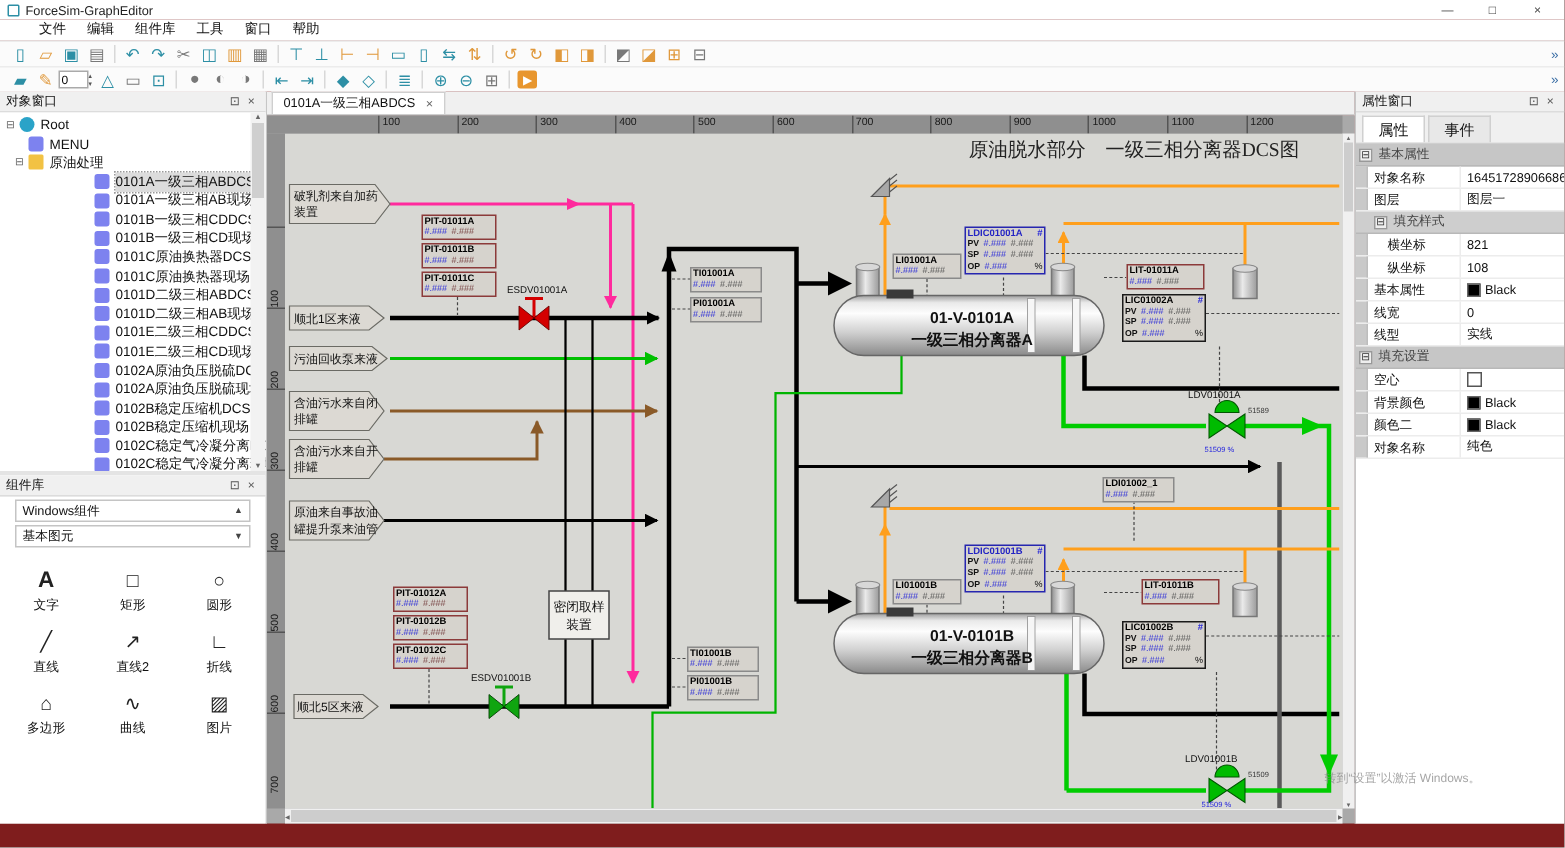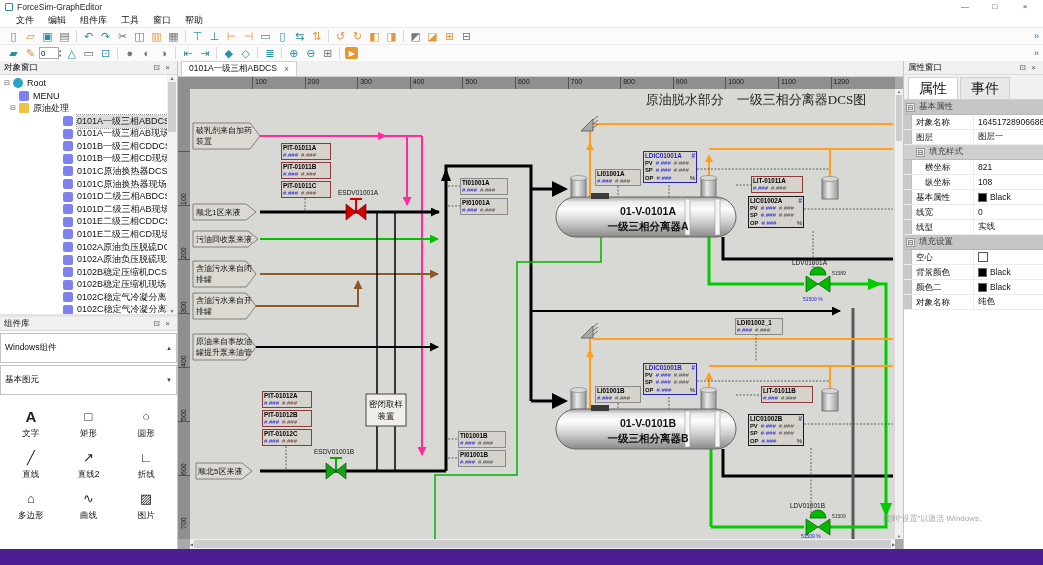--- a/index.html
+++ b/index.html
@@ -4,7 +4,7 @@
 <style>
 *{box-sizing:border-box;margin:0;padding:0}
 body{margin:0;background:#9a9a9a;font-family:"Liberation Sans","DejaVu Sans",sans-serif}
-#app{position:relative;width:1043px;height:565px;background:#4c1d95;overflow:hidden;color:#111;font-size:9px}
+#app{position:relative;width:1043px;height:565px;background:#7f1d1d;overflow:hidden;color:#111;font-size:9px}
 
 .titlebar{height:13px;background:#fff;display:flex;align-items:center;padding:0 5px;gap:4px}
 .appicon{width:8px;height:8px;border:1.5px solid #2d8fa5;border-radius:1px;flex:none}

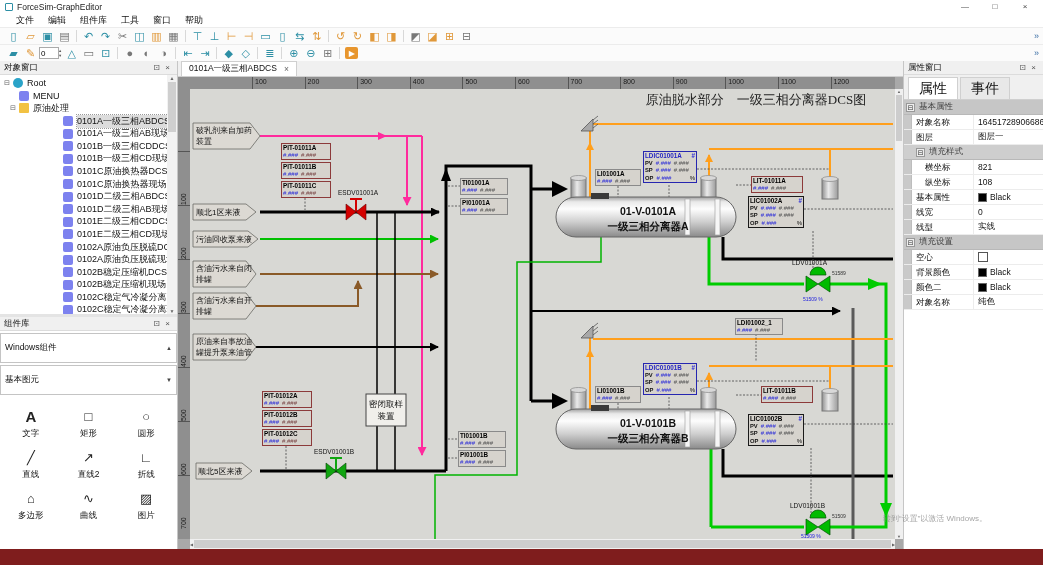--- a/index.html
+++ b/index.html
@@ -10,7 +10,7 @@
 .appicon{width:8px;height:8px;border:1.5px solid #2d8fa5;border-radius:1px;flex:none}
 .t-title{font-size:8.5px;color:#222;flex:1}
 .wbtn{width:26px;text-align:center;font-size:8px;color:#444}
-.menubar{height:14px;background:#fff;display:flex;align-items:center;padding-left:9px}
+.menubar{height:14px;background:#fff;display:flex;align-items:flex-end;padding-left:19px}
 .menu-item{padding:1px 7px;font-size:9px}
 .tbrow{height:17px;background:#fbfbfb;display:flex;align-items:center;padding-left:5px;border-top:1px solid #ececec;position:relative}
 .tbi{width:17px;height:15px;display:flex;align-items:center;justify-content:center;font-size:11px;flex:none}

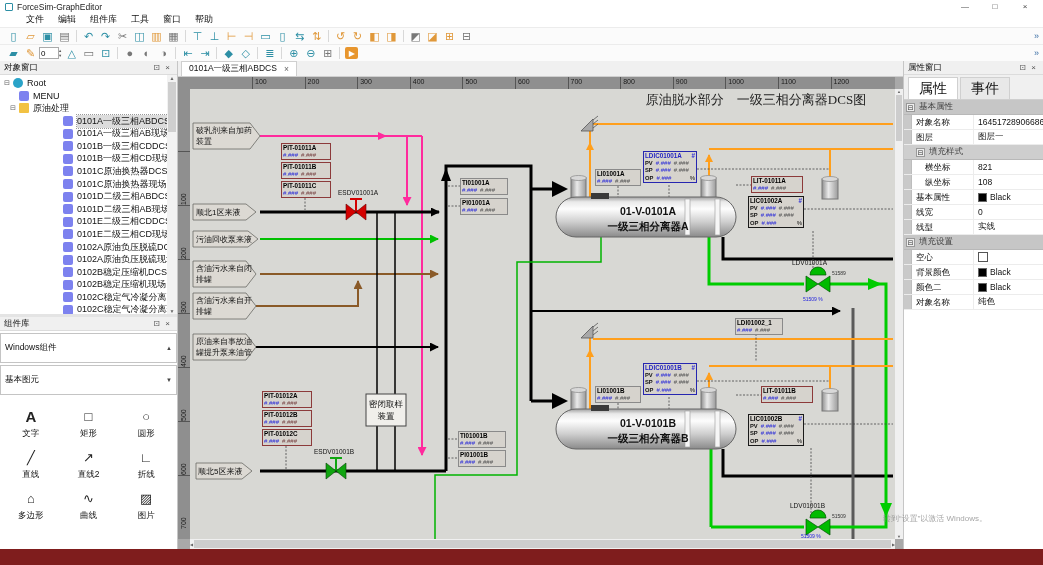--- a/index.html
+++ b/index.html
@@ -84,7 +84,7 @@
 
 .rightcol{width:140px;background:#f0f0f0;border-left:1px solid #c6c6c6;display:flex;flex-direction:column}
 .ptabs{display:flex;gap:2px;padding:2px 4px 0;flex:none}
-.ptab{padding:2px 10px 1px;font-size:14px;border:1px solid #d0d0d0;border-bottom:none;background:#e8e8e8}
+.ptab{padding:2px 10px 1px;font-size:10px;border:1px solid #d0d0d0;border-bottom:none;background:#e8e8e8}
 .ptab.act{background:#fff}
 .pgrid{flex:1;background:#fff;border-top:1px solid #cfcfcf;overflow:hidden;font-size:8.5px}
 .prow{display:flex;height:15px;align-items:stretch;border-bottom:1px solid #ececec}

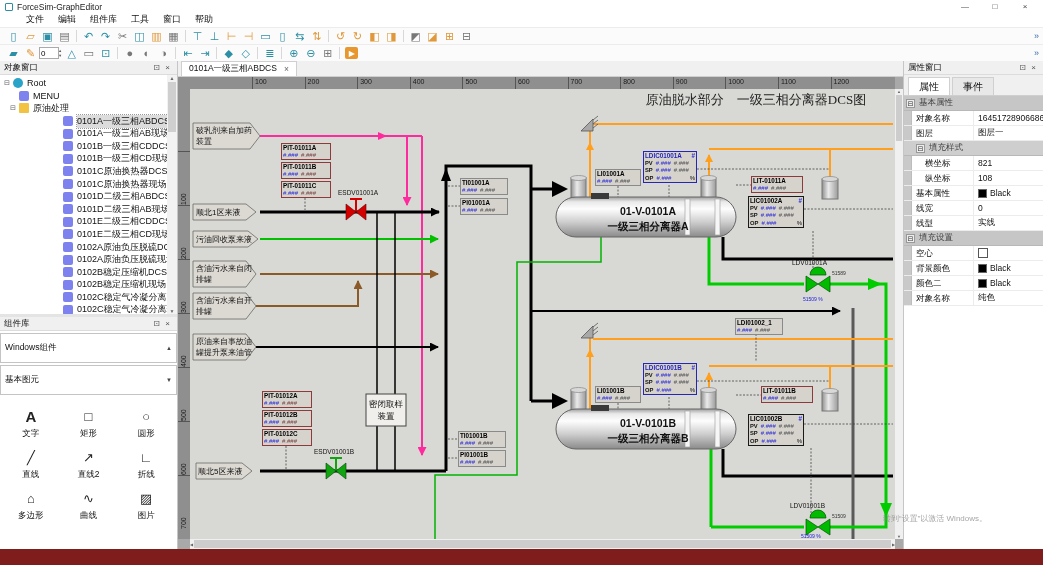--- a/index.html
+++ b/index.html
@@ -41,7 +41,7 @@
 .tthumb{width:8px;height:50px;background:#cfcfcf;margin-top:1px}
 .tree-scroll .sp{flex:1}
 .libpanel{flex:1;display:flex;flex-direction:column;background:#fff}
-.lib-dd{height:30px;border:1px solid #c4c4c4;margin:2px 0 0;display:flex;align-items:center;padding:0 4px;background:#fff;font-size:8.5px}
+.lib-dd{height:15px;border:1px solid #c4c4c4;margin:2px 10px 0;display:flex;align-items:center;padding:0 4px;background:#fff;font-size:8.5px}
 .lib-dd .sp{flex:1}
 .dd-ar{font-size:6px;color:#444}
 .lib-grid{flex:1;background:#fff;margin:2px;display:grid;grid-template-columns:repeat(3,1fr);align-content:start;row-gap:10px;padding-top:12px}

